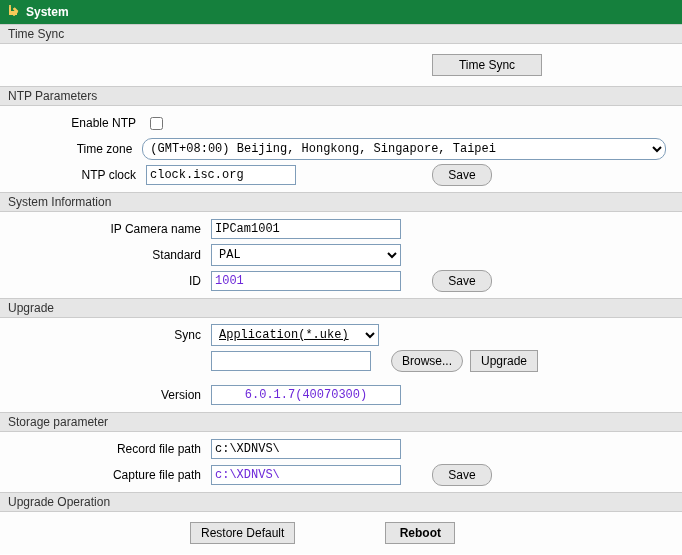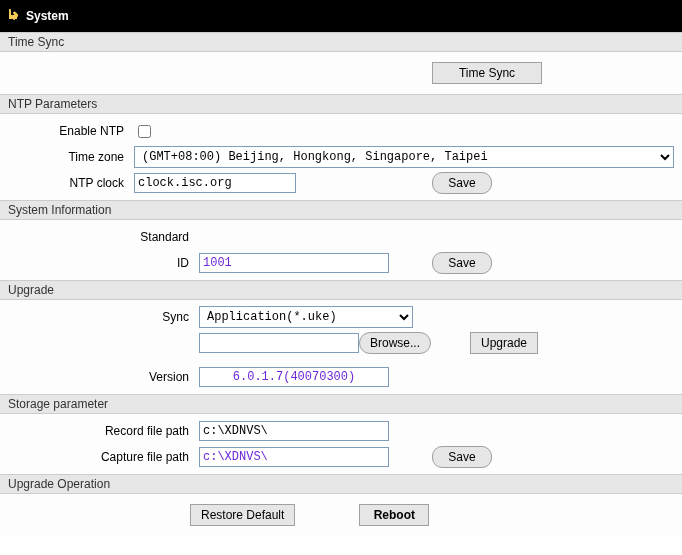--- a/index.html
+++ b/index.html
@@ -11,14 +11,14 @@
     width: 682px;
   }
   .header-bar {
-    background: #000000;
+    background: #15803d;
     color: #fff;
     font-weight: bold;
     padding: 4px 8px;
     display: flex;
     align-items: center;
     gap: 6px;
-    height: 32px;
+    height: 24px;
   }
   .header-bar svg { width: 12px; height: 12px; }
   .section-header {

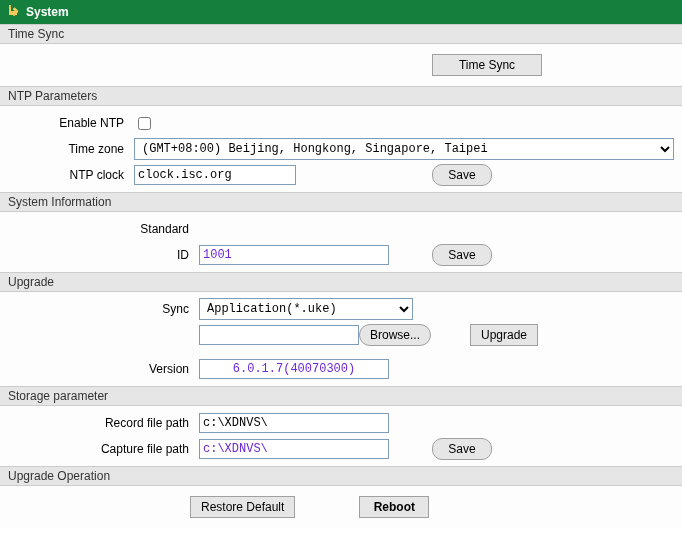--- a/index.html
+++ b/index.html
@@ -35,7 +35,7 @@
     display: flex;
     align-items: center;
     min-height: 26px;
-    padding: 1px 4px;
+    padding: 1px 16px;
   }
   .form-label {
     width: 130px;

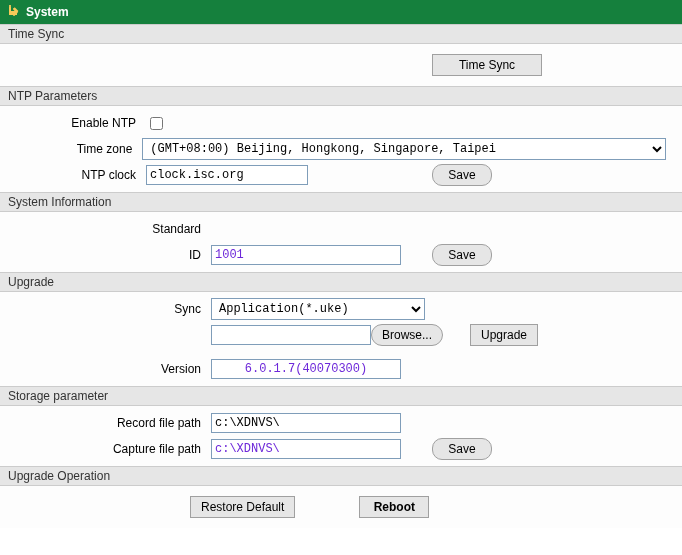--- a/index.html
+++ b/index.html
@@ -131,7 +131,7 @@
   </div>
   <div class="form-row">
     <div class="form-label">Time zone</div>
-    <select style="width:540px;">
+    <select style="width:540px;border-radius:10px;">
       <option>(GMT+08:00) Beijing, Hongkong, Singapore, Taipei</option>
     </select>
   </div>

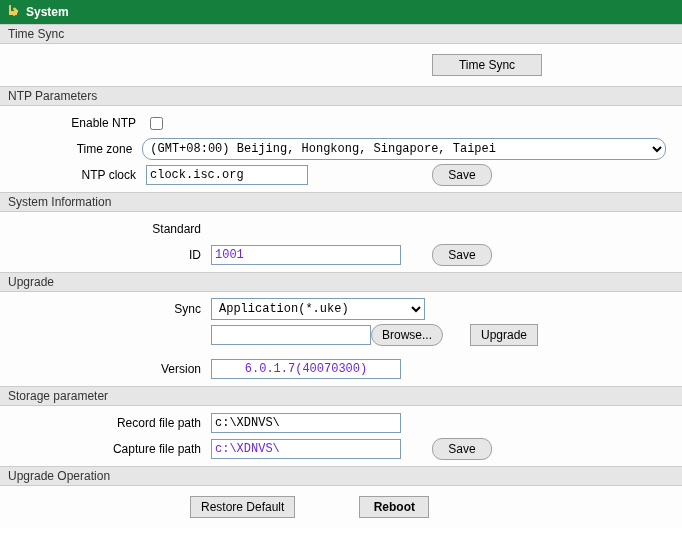--- a/index.html
+++ b/index.html
@@ -137,7 +137,7 @@
   </div>
   <div class="form-row rel">
     <div class="form-label">NTP clock</div>
-    <input type="text" style="width: 162px;" value="clock.isc.org">
+    <input type="text" style="width: 150px;" value="clock.isc.org">
     <button class="btn right-btn">Save</button>
   </div>
 </div>

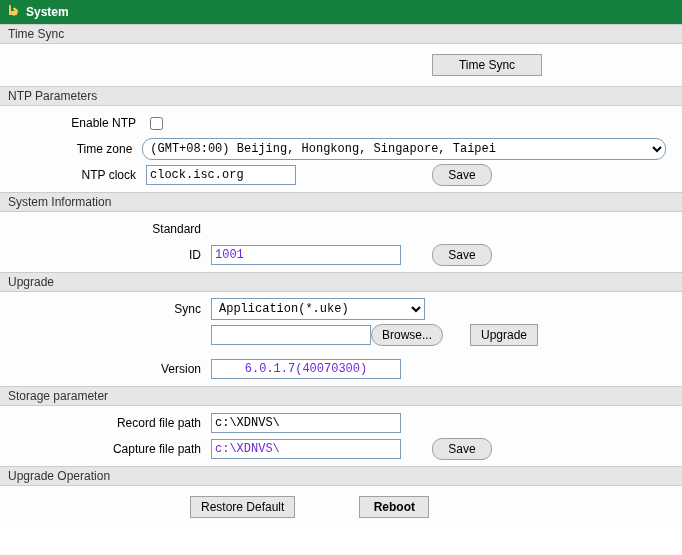--- a/index.html
+++ b/index.html
@@ -147,6 +147,10 @@
 </div>
 <div class="body-section">
   <div class="form-row">
+    <div class="form-label-wide">IP Camera name</div>
+    <input type="text" style="width: 190px;" value="IPCam1001">
+  </div>
+  <div class="form-row">
     <div class="form-label-wide">Standard</div>
   </div>
   <div class="form-row rel">

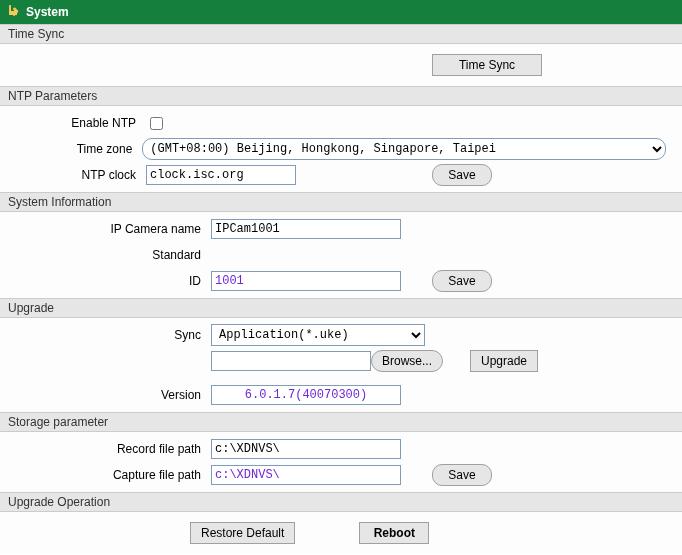--- a/index.html
+++ b/index.html
@@ -152,6 +152,9 @@
   </div>
   <div class="form-row">
     <div class="form-label-wide">Standard</div>
+    <select style="width:190px;">
+      <option>PAL</option>
+    </select>
   </div>
   <div class="form-row rel">
     <div class="form-label-wide">ID</div>

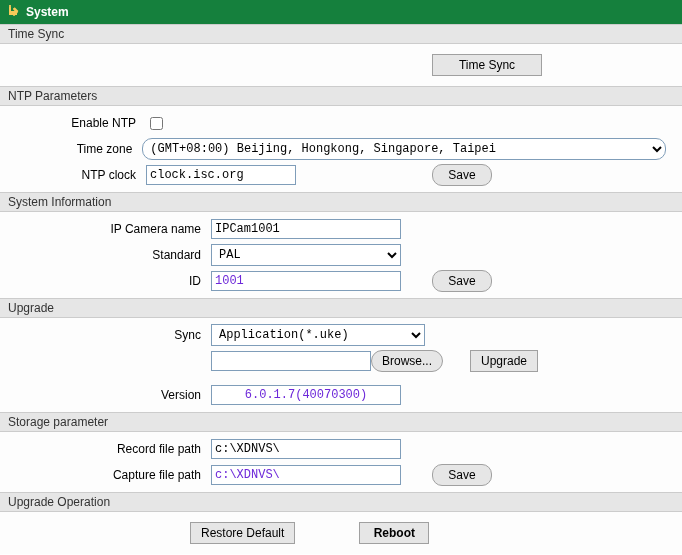--- a/index.html
+++ b/index.html
@@ -169,7 +169,7 @@
 <div class="body-section">
   <div class="form-row">
     <div class="form-label-wide">Sync</div>
-    <select style="width:214px;">
+    <select style="width:168px;text-decoration:underline;">
       <option>Application(*.uke)</option>
     </select>
   </div>

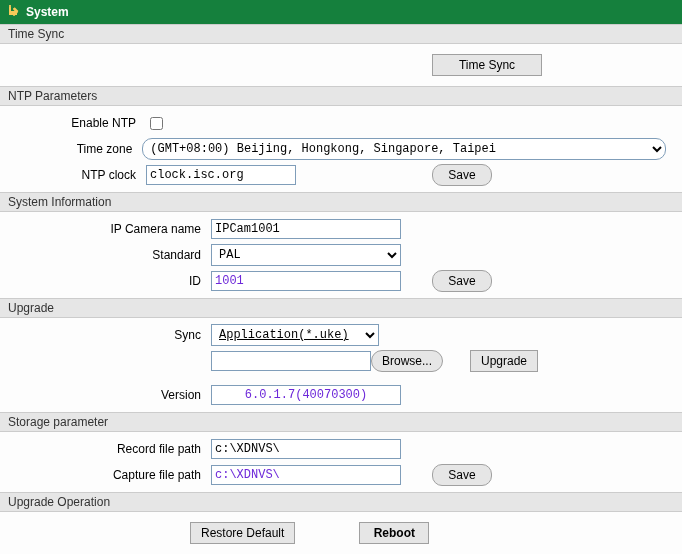--- a/index.html
+++ b/index.html
@@ -176,7 +176,7 @@
   <div class="form-row rel">
     <div class="form-label-wide"></div>
     <input type="text" style="width: 160px;">
-    <button class="btn" style="margin-left:0;border-radius:11px;">Browse...</button>
+    <button class="btn" style="margin-left:20px;border-radius:11px;">Browse...</button>
     <button class="btn" style="position:absolute;left:470px;">Upgrade</button>
   </div>
   <div style="height:8px;"></div>

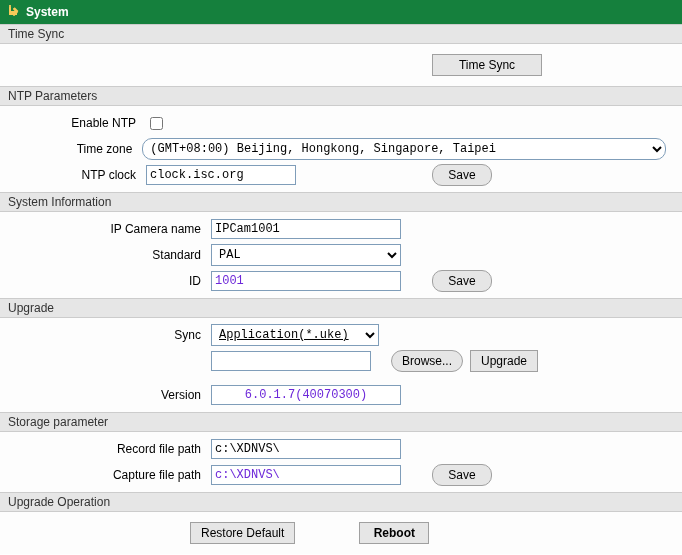--- a/index.html
+++ b/index.html
@@ -90,7 +90,7 @@
   }
   .center-btns {
     display: flex;
-    gap: 64px;
+    gap: 90px;
     justify-content: flex-start;
     padding-left: 190px;
     padding-top: 6px;

